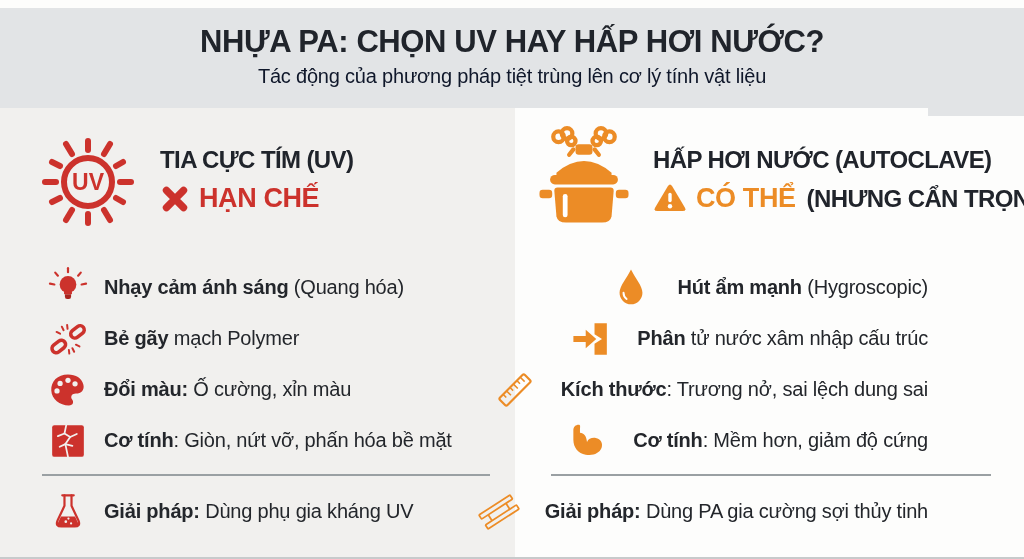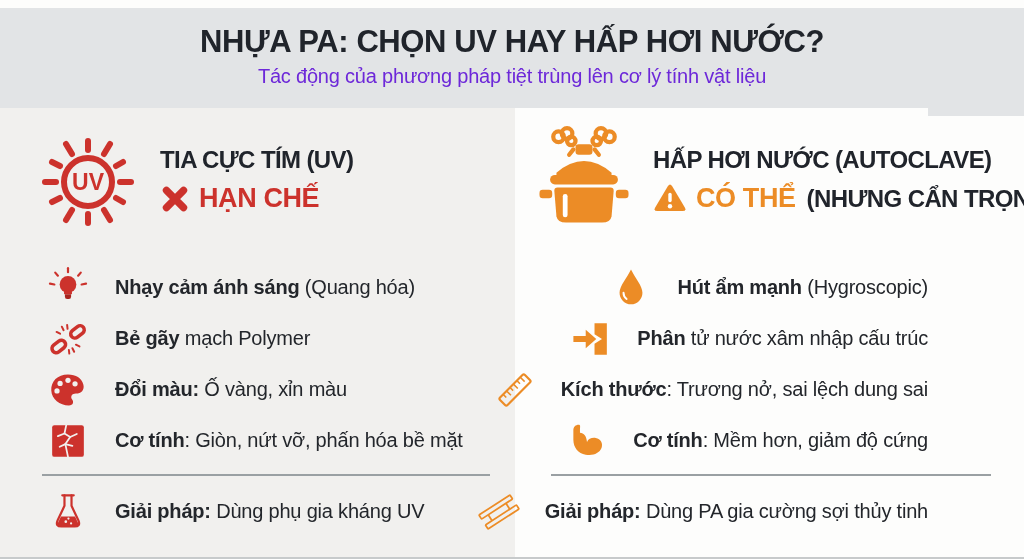--- a/index.html
+++ b/index.html
@@ -16,7 +16,7 @@
   
   .hdr{position:absolute;top:8px;left:0;width:1024px;height:108px;background:var(--header_bg);text-align:center;padding-top:15px;}
   .hdr h1{font-size:31px;font-weight:bold;letter-spacing:-0.4px;color:var(--ink);line-height:1.2;}
-  .hdr p{font-size:20px;color:#6d28d9;margin-top:5px;letter-spacing:-0.2px;}
+  .hdr p{font-size:20px;color:#0f172a;margin-top:5px;letter-spacing:-0.2px;}
   
   .panel{position:absolute;top:108px;bottom:2px;}
   .panel.left{left:0;width:515px;background:var(--panel_left_bg);}

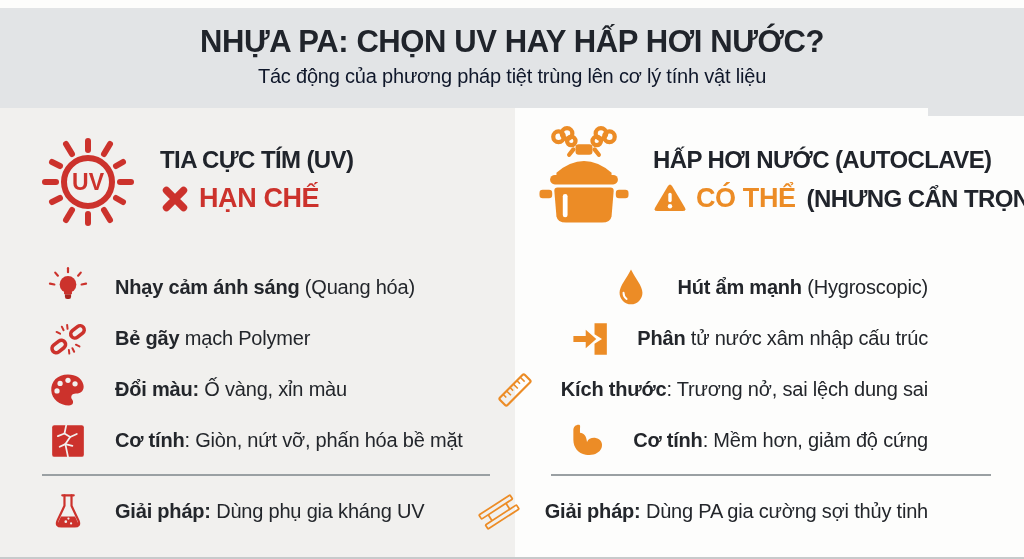--- a/index.html
+++ b/index.html
@@ -38,7 +38,7 @@
   
   .rows{position:absolute;top:154px;left:0;right:0;}
   .row{display:flex;align-items:center;height:51px;}
-  .left .row{padding-left:46px;gap:25px;}
+  .left .row{padding-left:46px;gap:14px;}
   .right .row{padding-left:34px;gap:24px;justify-content:flex-end;}
   .row-icon{flex:0 0 44px;height:44px;display:flex;align-items:center;justify-content:center;}
   .row-text{font-size:20px;color:var(--text);white-space:pre;letter-spacing:-0.2px;}

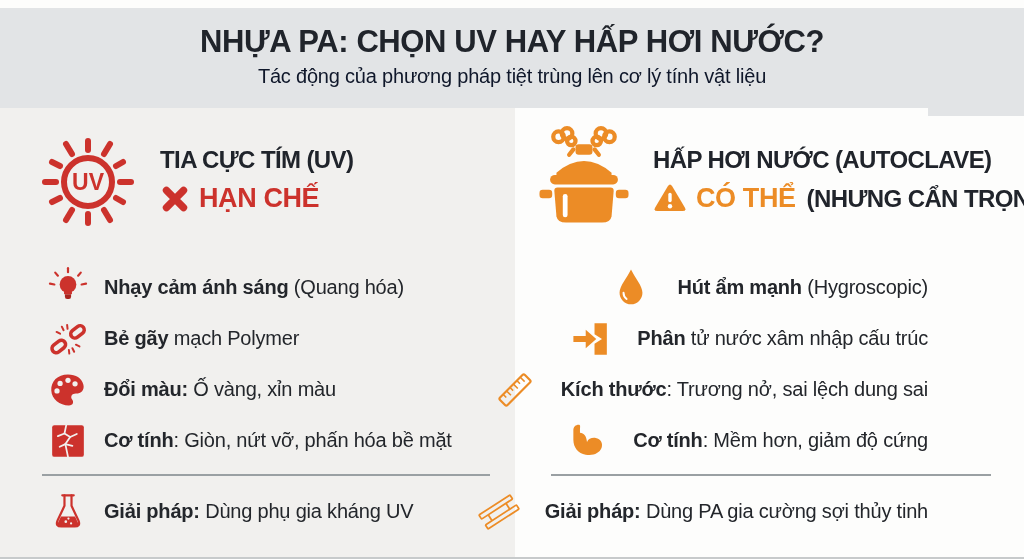--- a/index.html
+++ b/index.html
@@ -143,7 +143,7 @@
               <circle cx="25" cy="52" r="6" fill="#f1f0ee"></circle>
           </svg>
         </span>
-        <span class="row-text"><span class="b">Đổi màu:</span><span> Ố vàng, xỉn màu</span></span>
+        <span class="row-text"><span class="b">Đổi màu:</span><span> Ố cường, xỉn màu</span></span>
       </div>
 
       <div class="row">

